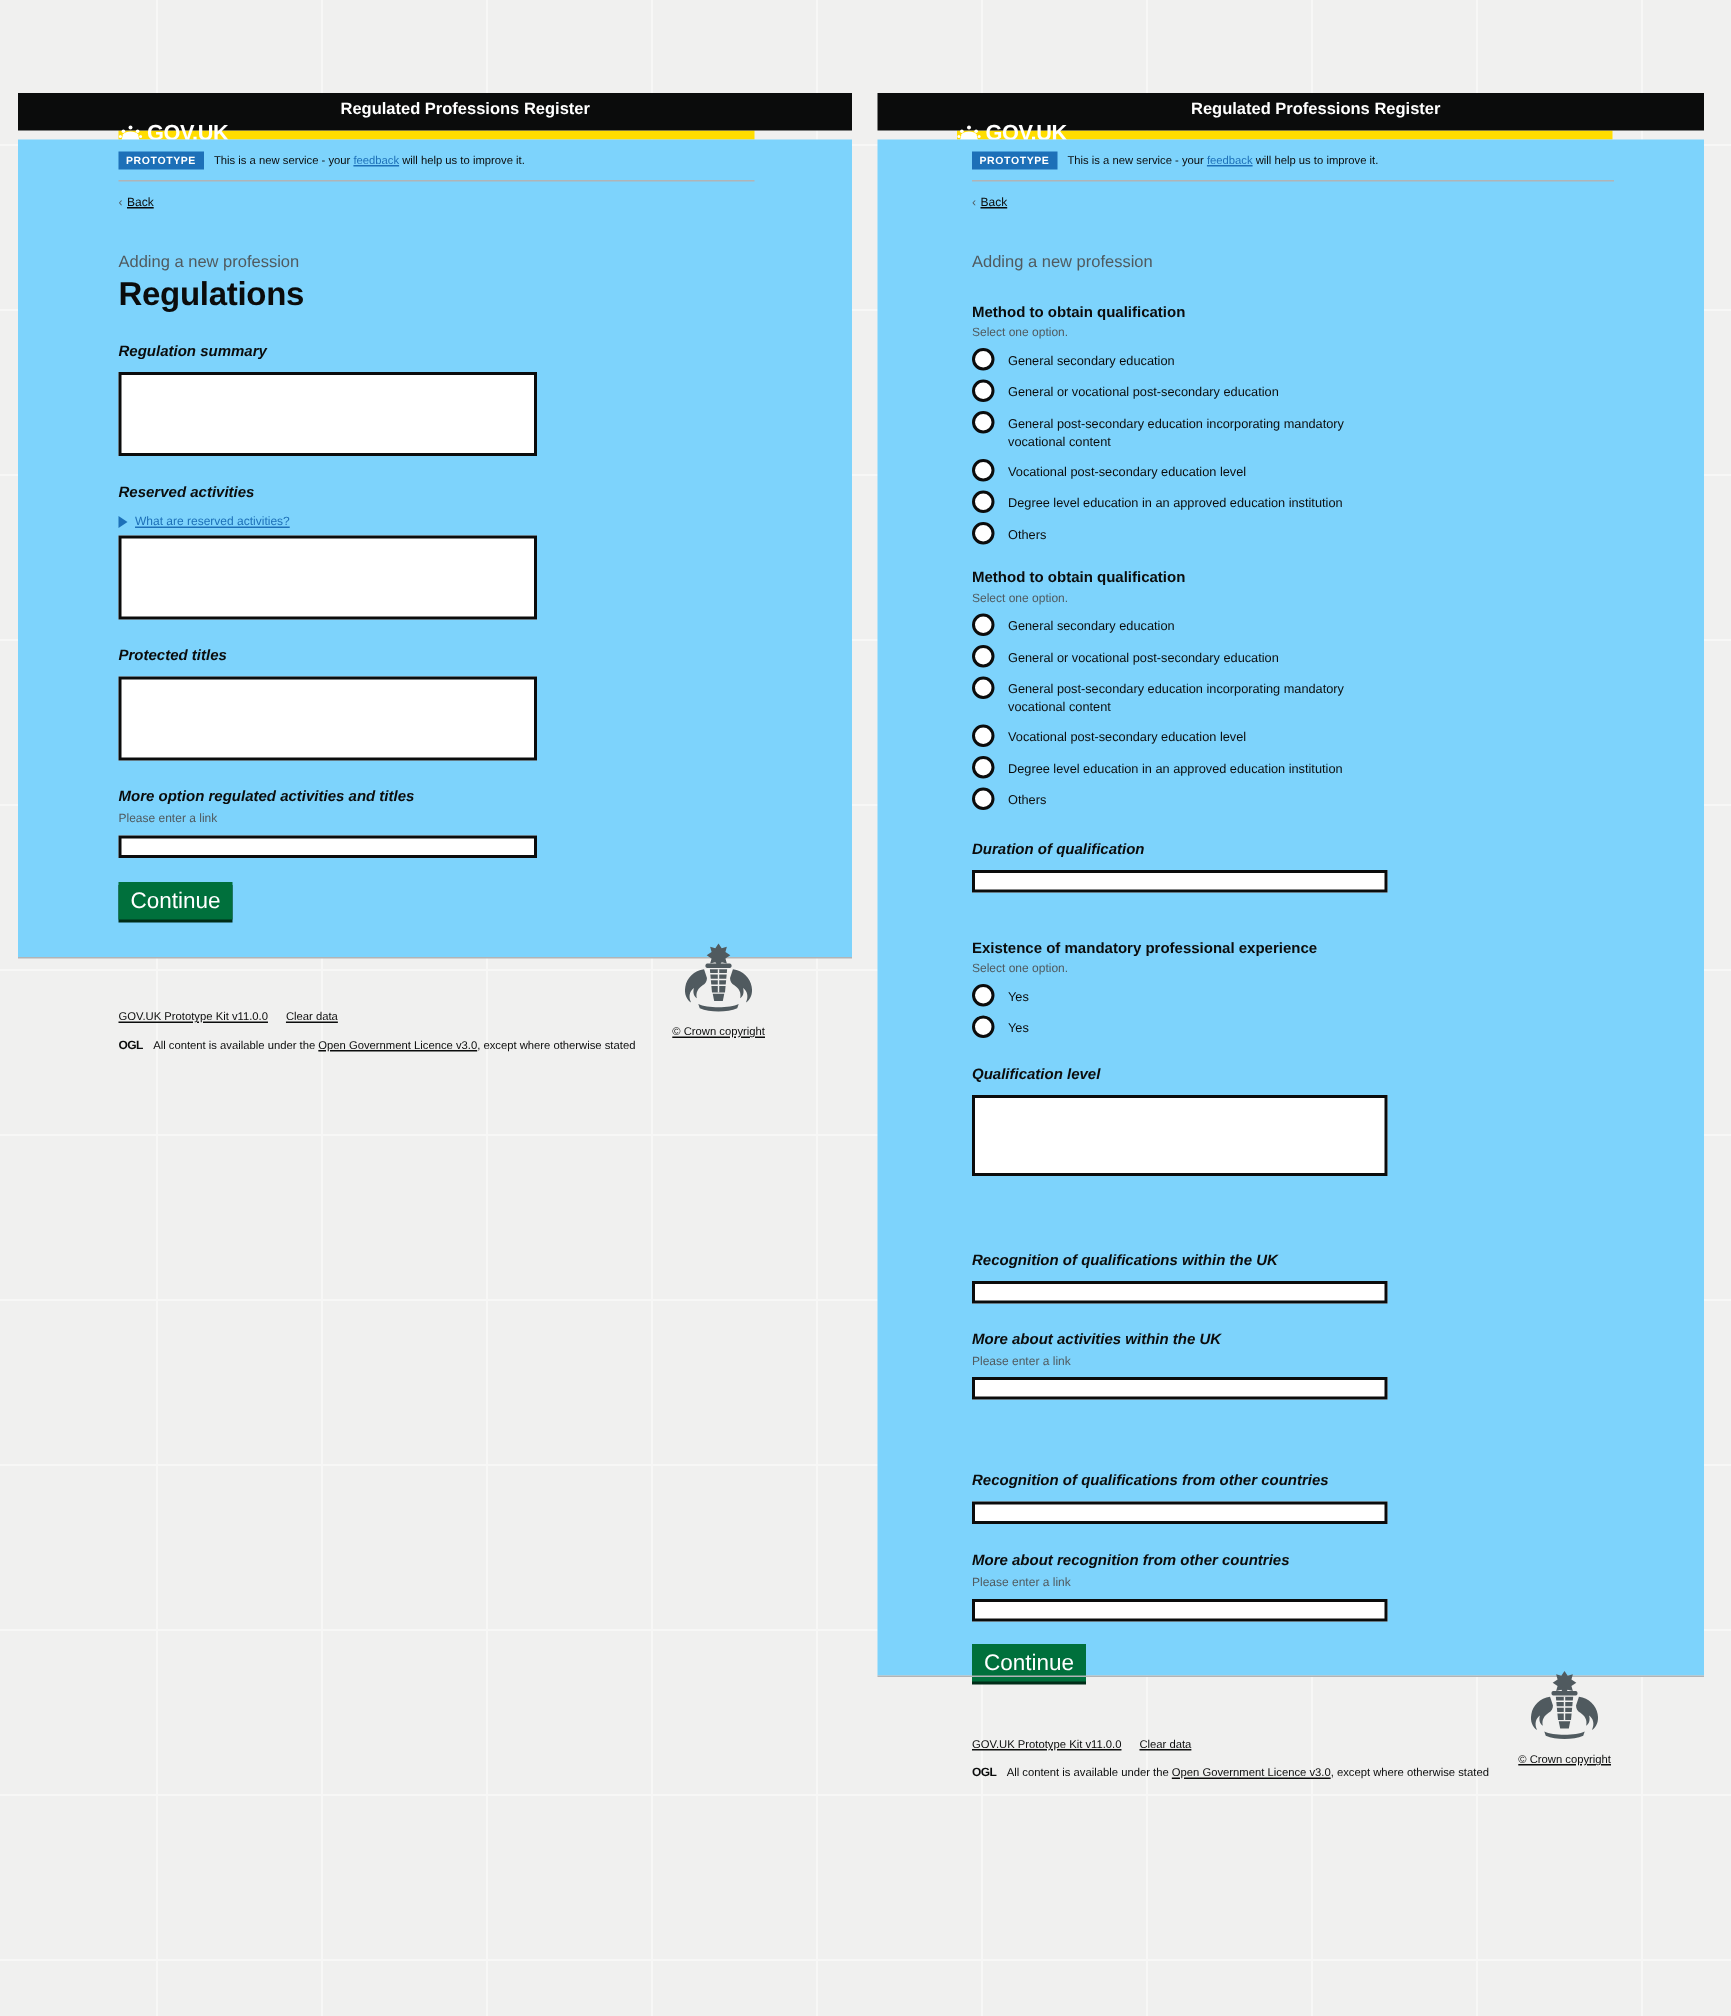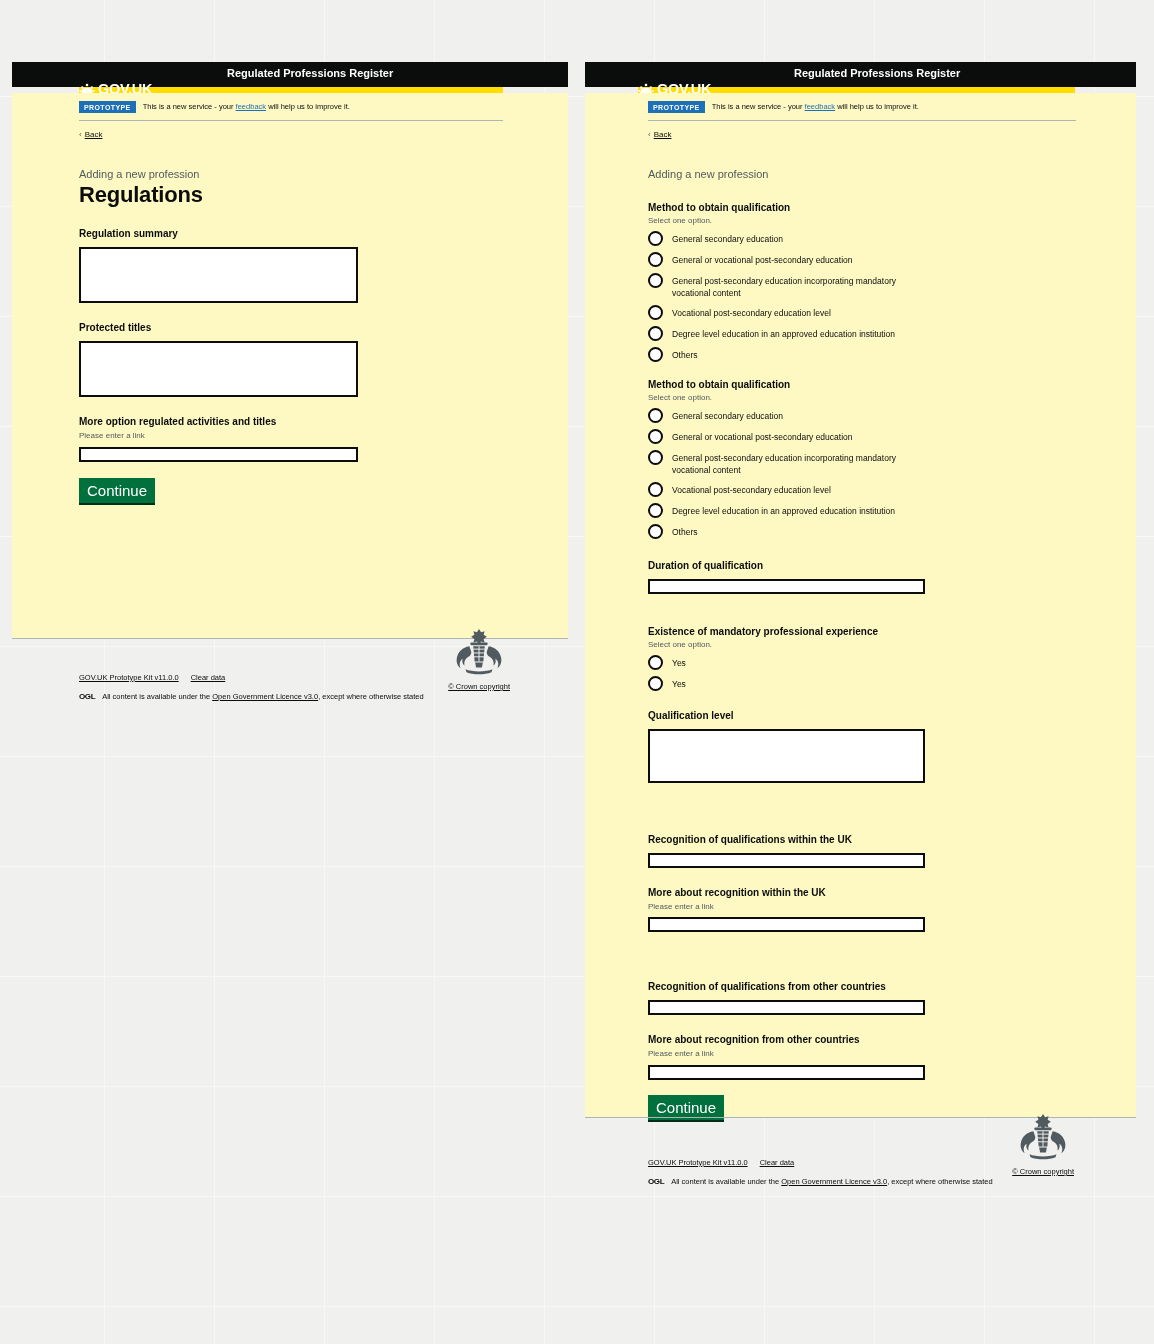--- a/index.html
+++ b/index.html
@@ -40,7 +40,7 @@
   #screen-right .yellow-bar{margin-left:53px;width:437px;}
 
   
-  .page-card{background:#fef9c3;position:relative;}
+  .page-card{background:#7dd3fc;position:relative;}
   #screen-left .page-card{height:545px;}
   #screen-right .page-card{height:1024px;}
   .page-inner{padding-left:67px;padding-right:20px;}

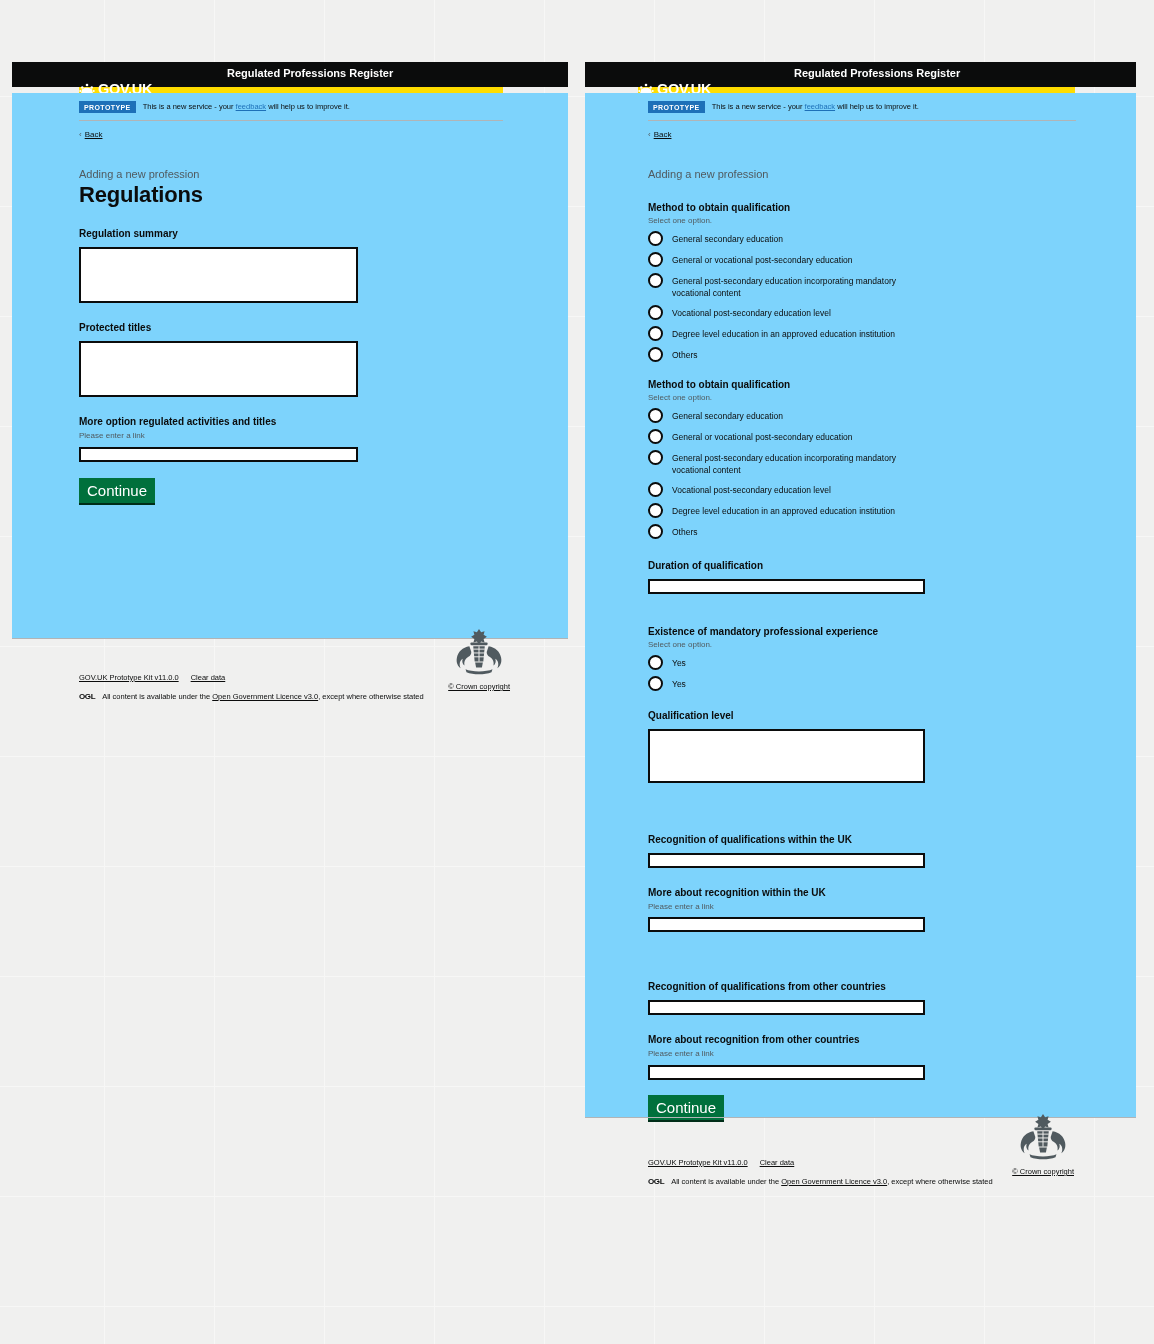--- a/index.html
+++ b/index.html
@@ -73,7 +73,7 @@
   .caption{margin-top:27px;font-size:11px;color:#505a5f;line-height:1.2;}
   .page-title{margin:1px 0 0 0;font-size:22px;font-weight:bold;color:#0b0c0c;letter-spacing:-.2px;line-height:1.15;}
 
-  .form-label{font-size:10px;font-weight:bold;color:#0b0c0c;line-height:1.3;}
+  .form-label{font-size:10px;font-weight:bold;color:#0b0c0c;line-height:1.3;font-style:italic;}
   .form-hint{font-size:8px;color:#505a5f;margin-top:2px;line-height:1.3;}
 
   textarea.tbox, input.ibox{

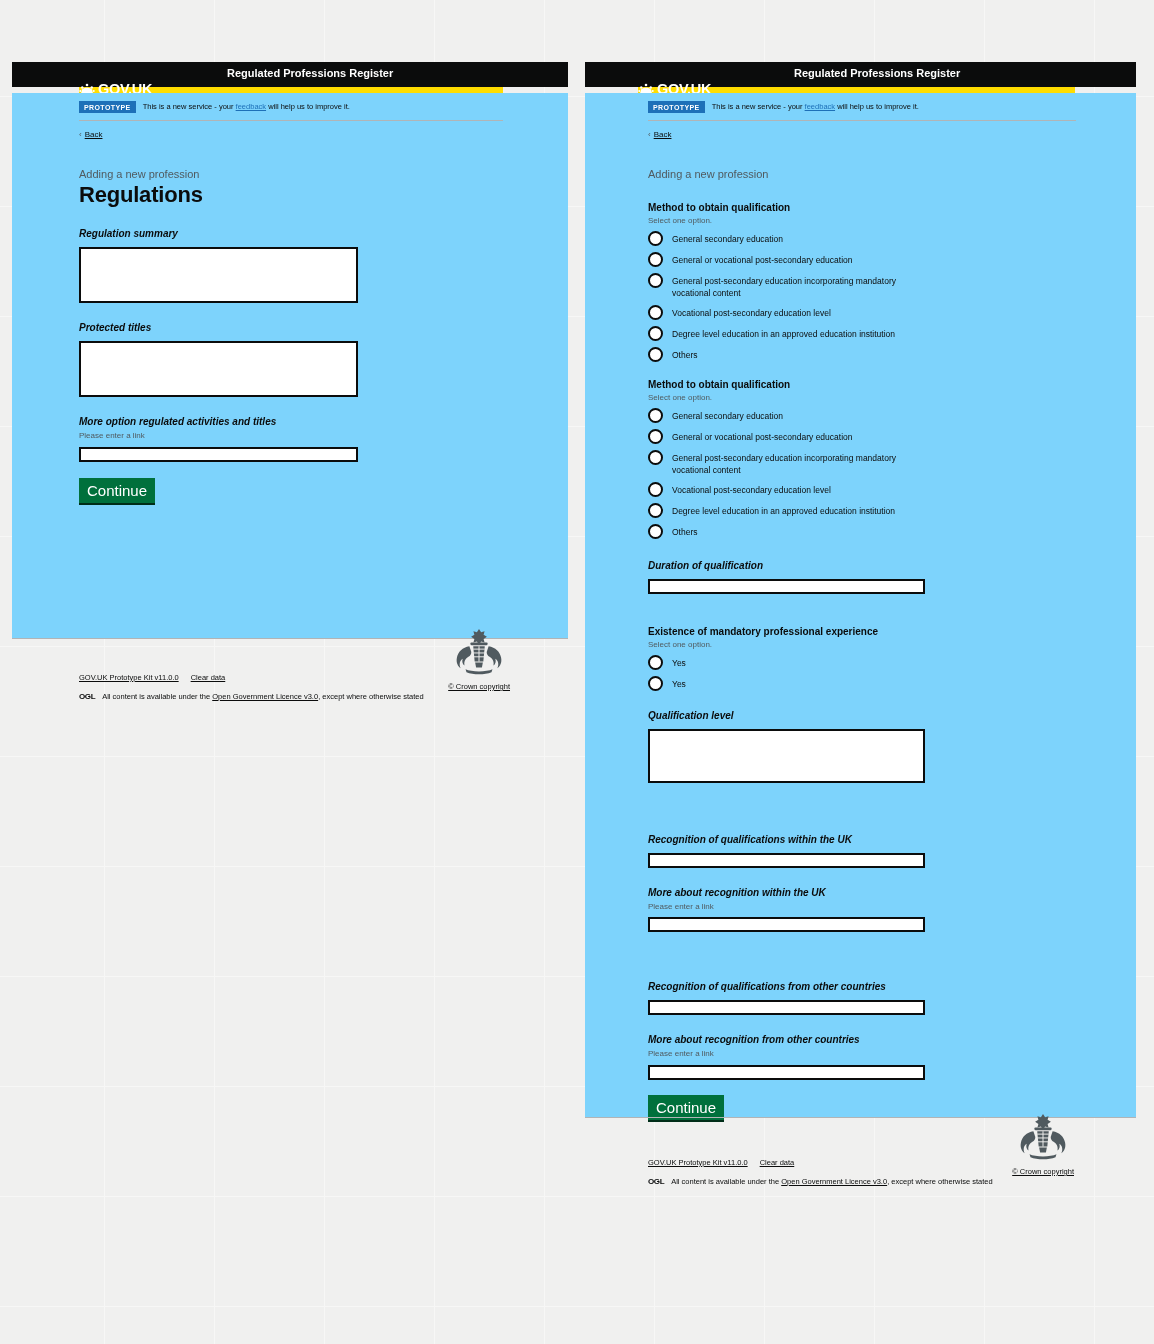--- a/index.html
+++ b/index.html
@@ -179,6 +179,14 @@
         <textarea class="tbox" style="margin-top: 6px;" value=""></textarea>
       </div>
 
+      <div style="margin-top:14px;">
+        <label class="form-label">Reserved activities</label>
+        <div class="details">
+          <span class="details-arrow"></span>
+          <span class="details-text">What are reserved activities?</span>
+        </div>
+        <textarea class="tbox" style="margin-top: 5px;" value=""></textarea>
+      </div>
 
       <div style="margin-top:14px;">
         <label class="form-label">Protected titles</label>

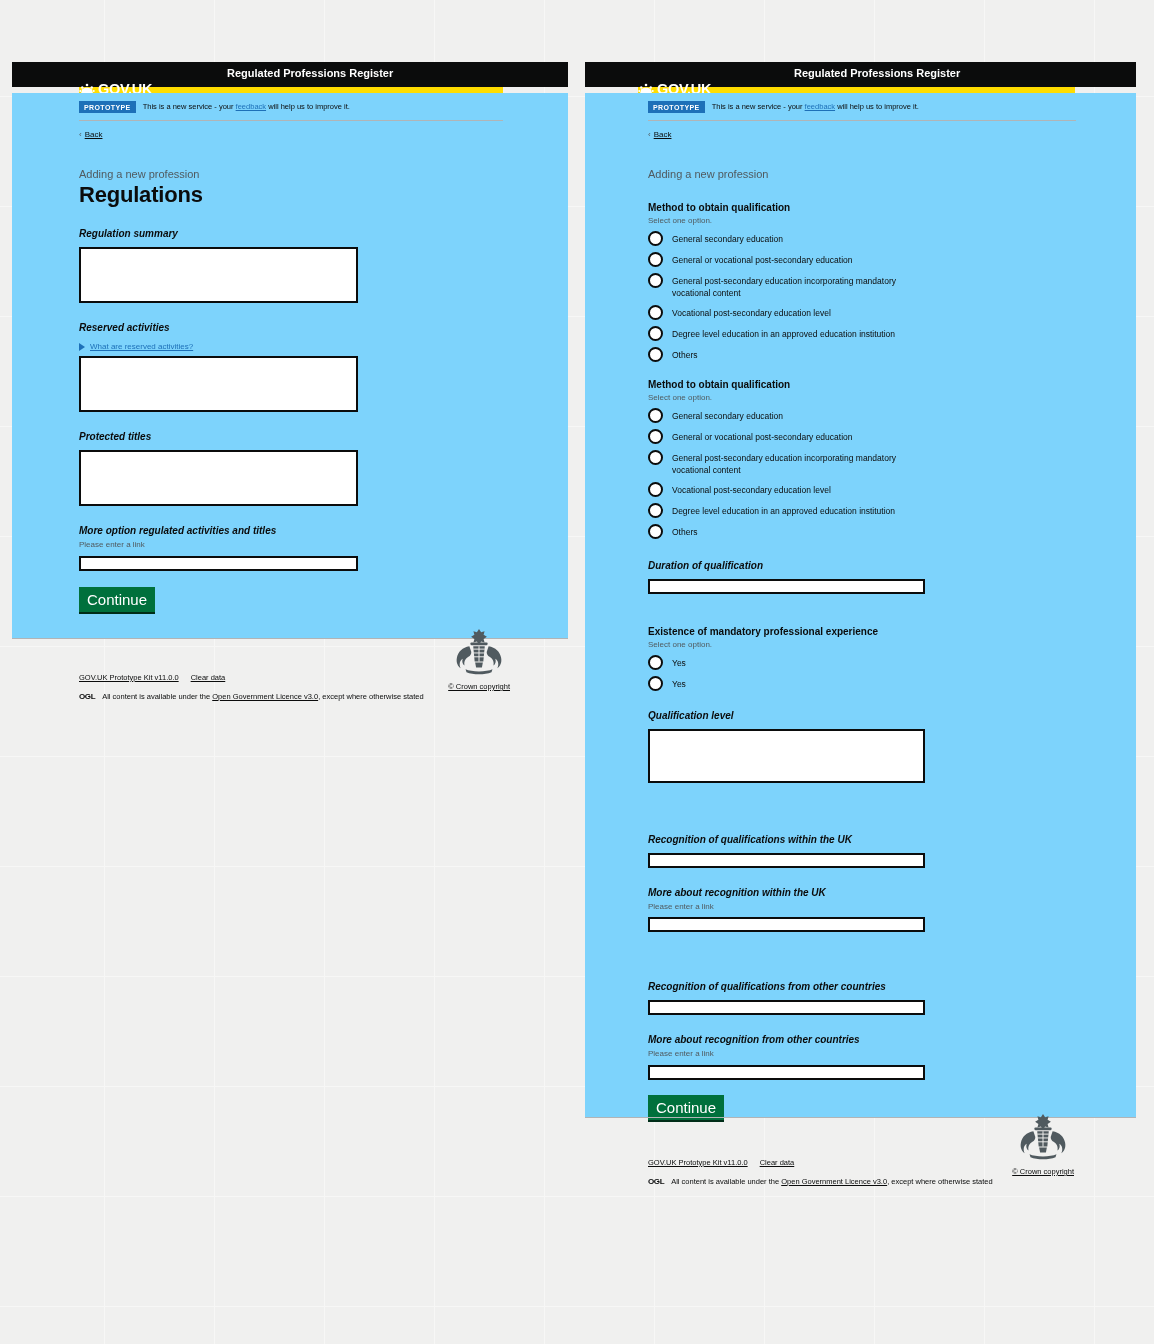--- a/index.html
+++ b/index.html
@@ -360,7 +360,7 @@
       </div>
 
       <div style="margin-top:14px;">
-        <label class="form-label">More about recognition within the UK</label>
+        <label class="form-label">More about activities within the UK</label>
         <div class="form-hint">Please enter a link</div>
         <input class="ibox" style="margin-top: 5px;" type="text" value="">
       </div>

